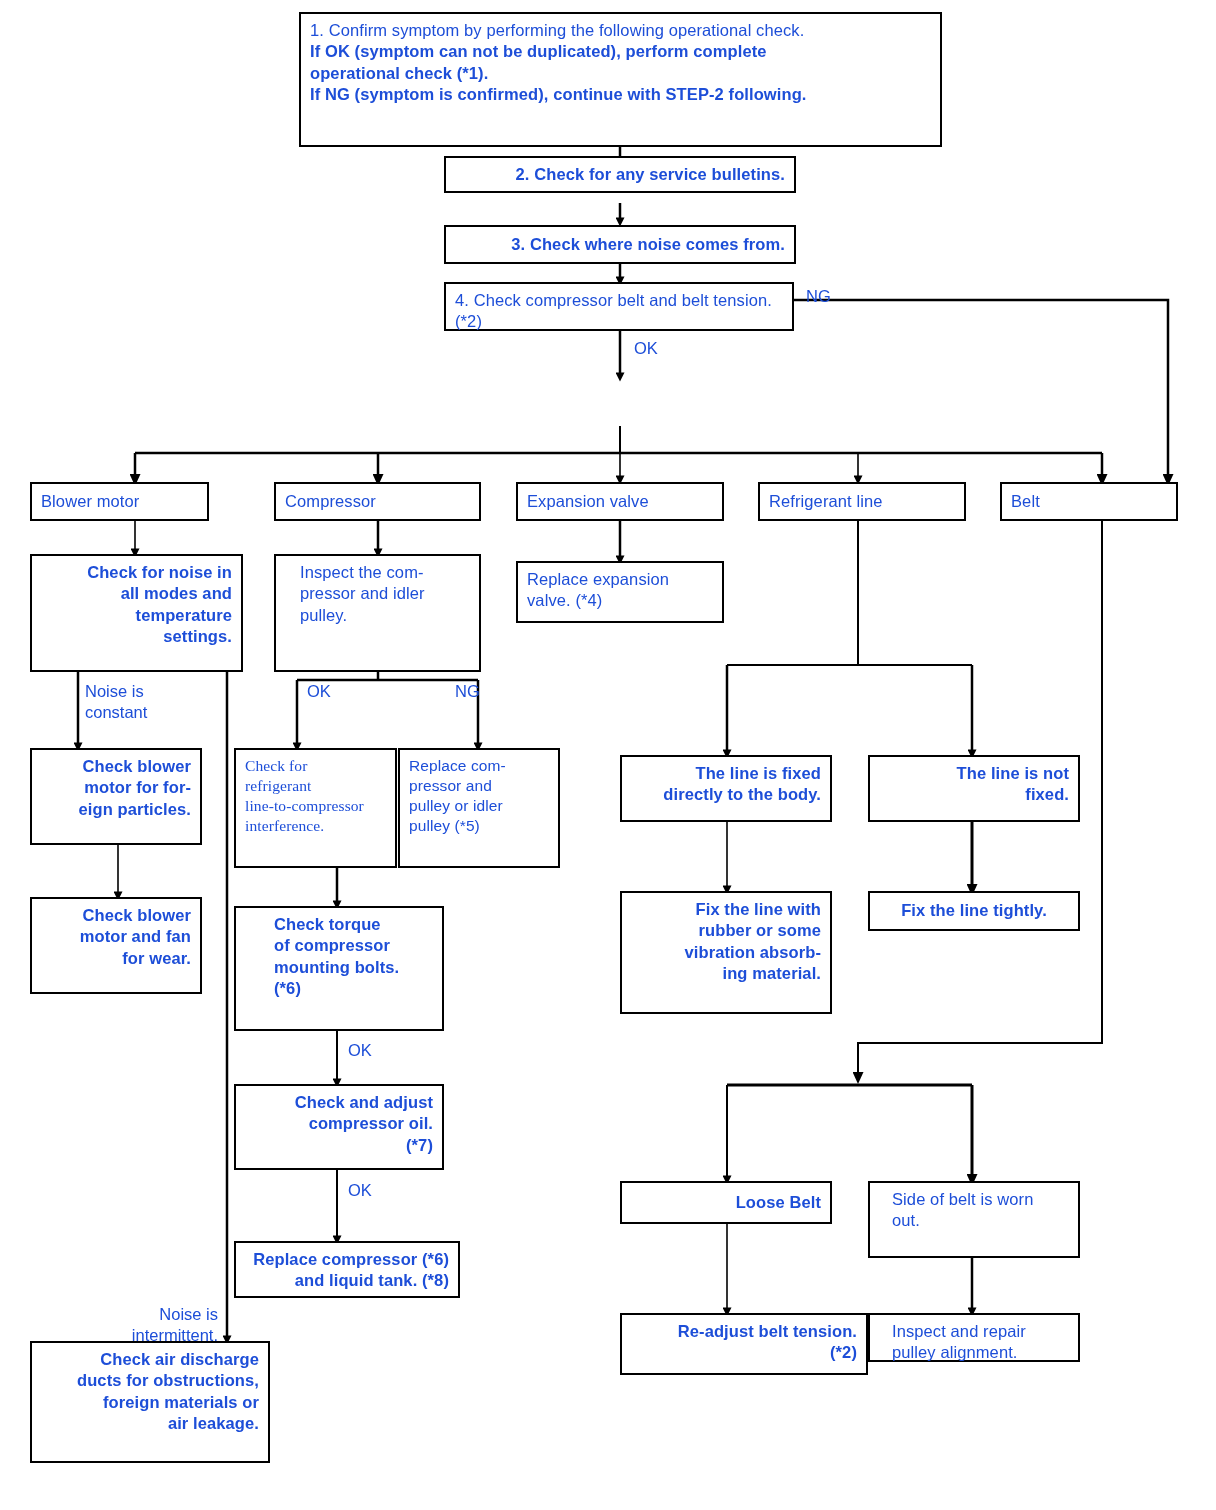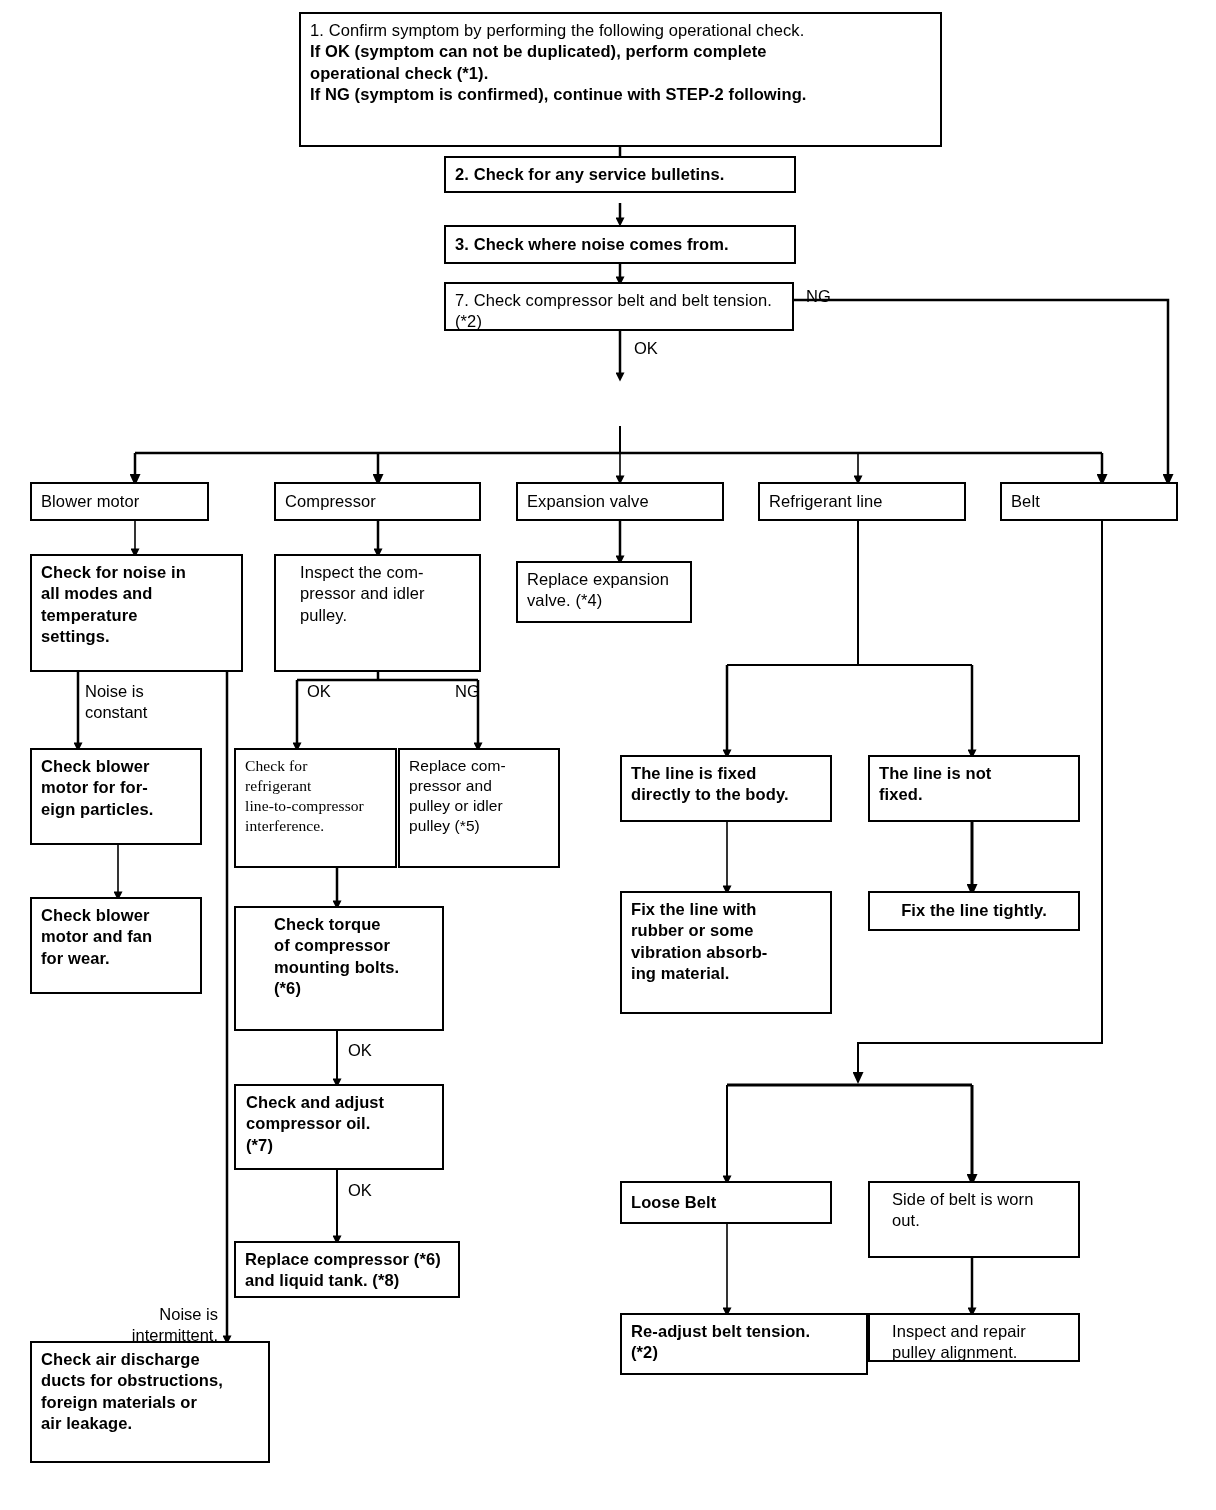--- a/index.html
+++ b/index.html
@@ -13,7 +13,7 @@
     height: 1510px;
     background: #ffffff;
     font-family: "Liberation Sans", sans-serif;
-    color: #000000;
+    color: #1d4ed8;
     overflow: hidden;
   }
   #wires {

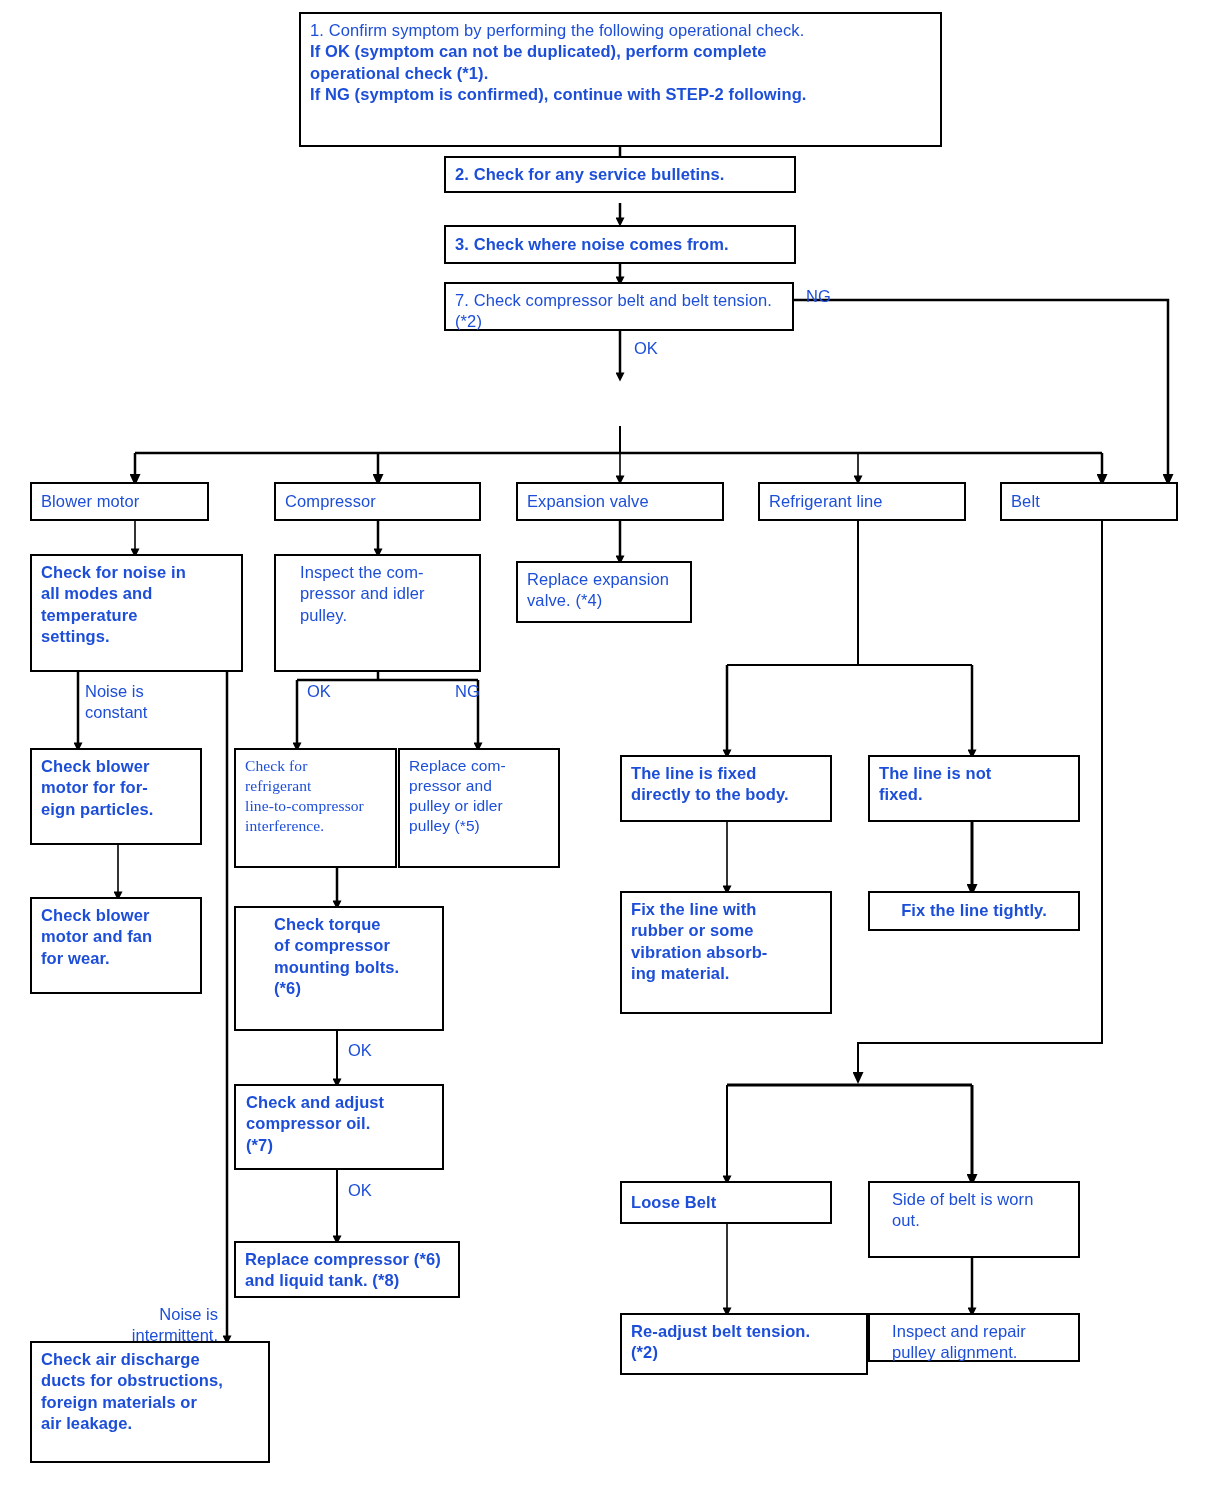--- a/index.html
+++ b/index.html
@@ -39,7 +39,7 @@
   .node.top  { align-items: flex-start; }
   .node.ctr  { justify-content: center; text-align: center; }
   .node .txt { display: block; width: 100%; }
-  .bold { font-weight: bold; }
+  .bold { font-weight: bold; text-align: right; }
   .lbl {
     position: absolute;
     font-size: 16.5px;

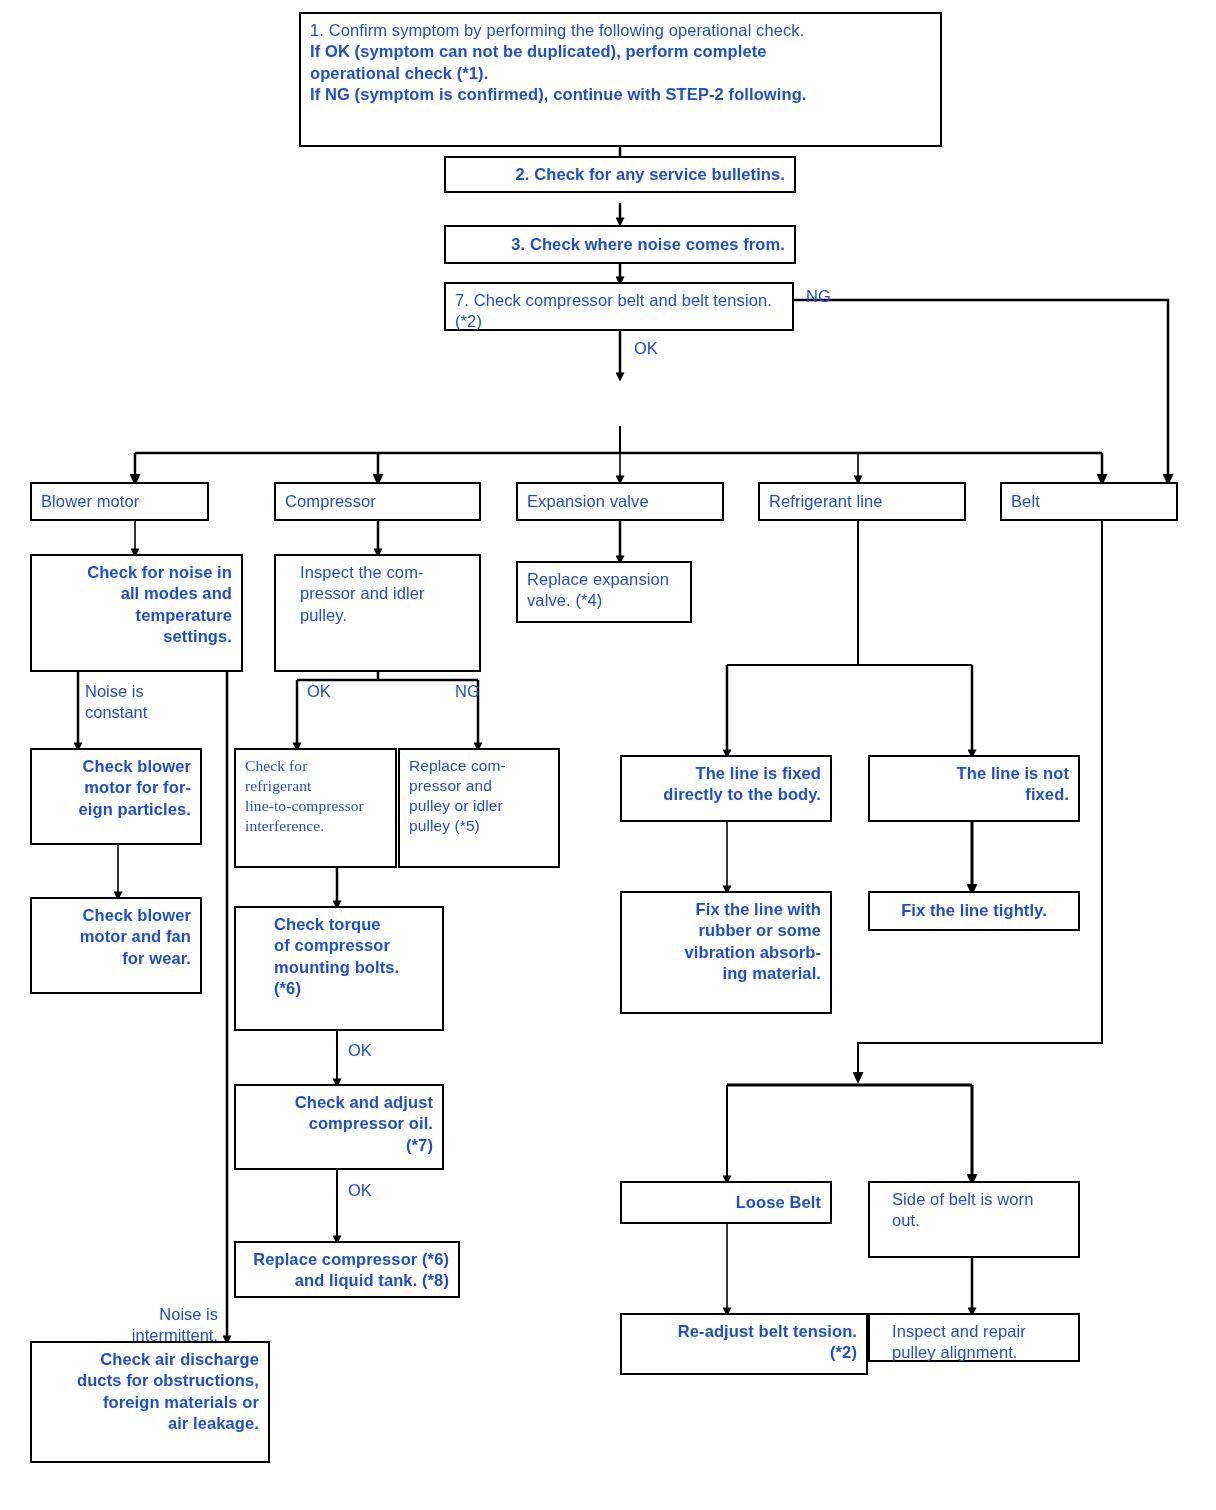--- a/index.html
+++ b/index.html
@@ -145,7 +145,7 @@
   </div>
 
   <div class="node top" style="left:444px; top:282px; width:350px; height:49px; border-width:2.5px; white-space:pre-line;">
-    <span class="txt">7. Check compressor belt and belt tension.
+    <span class="txt">4. Check compressor belt and belt tension.
 (*2)</span>
   </div>
 

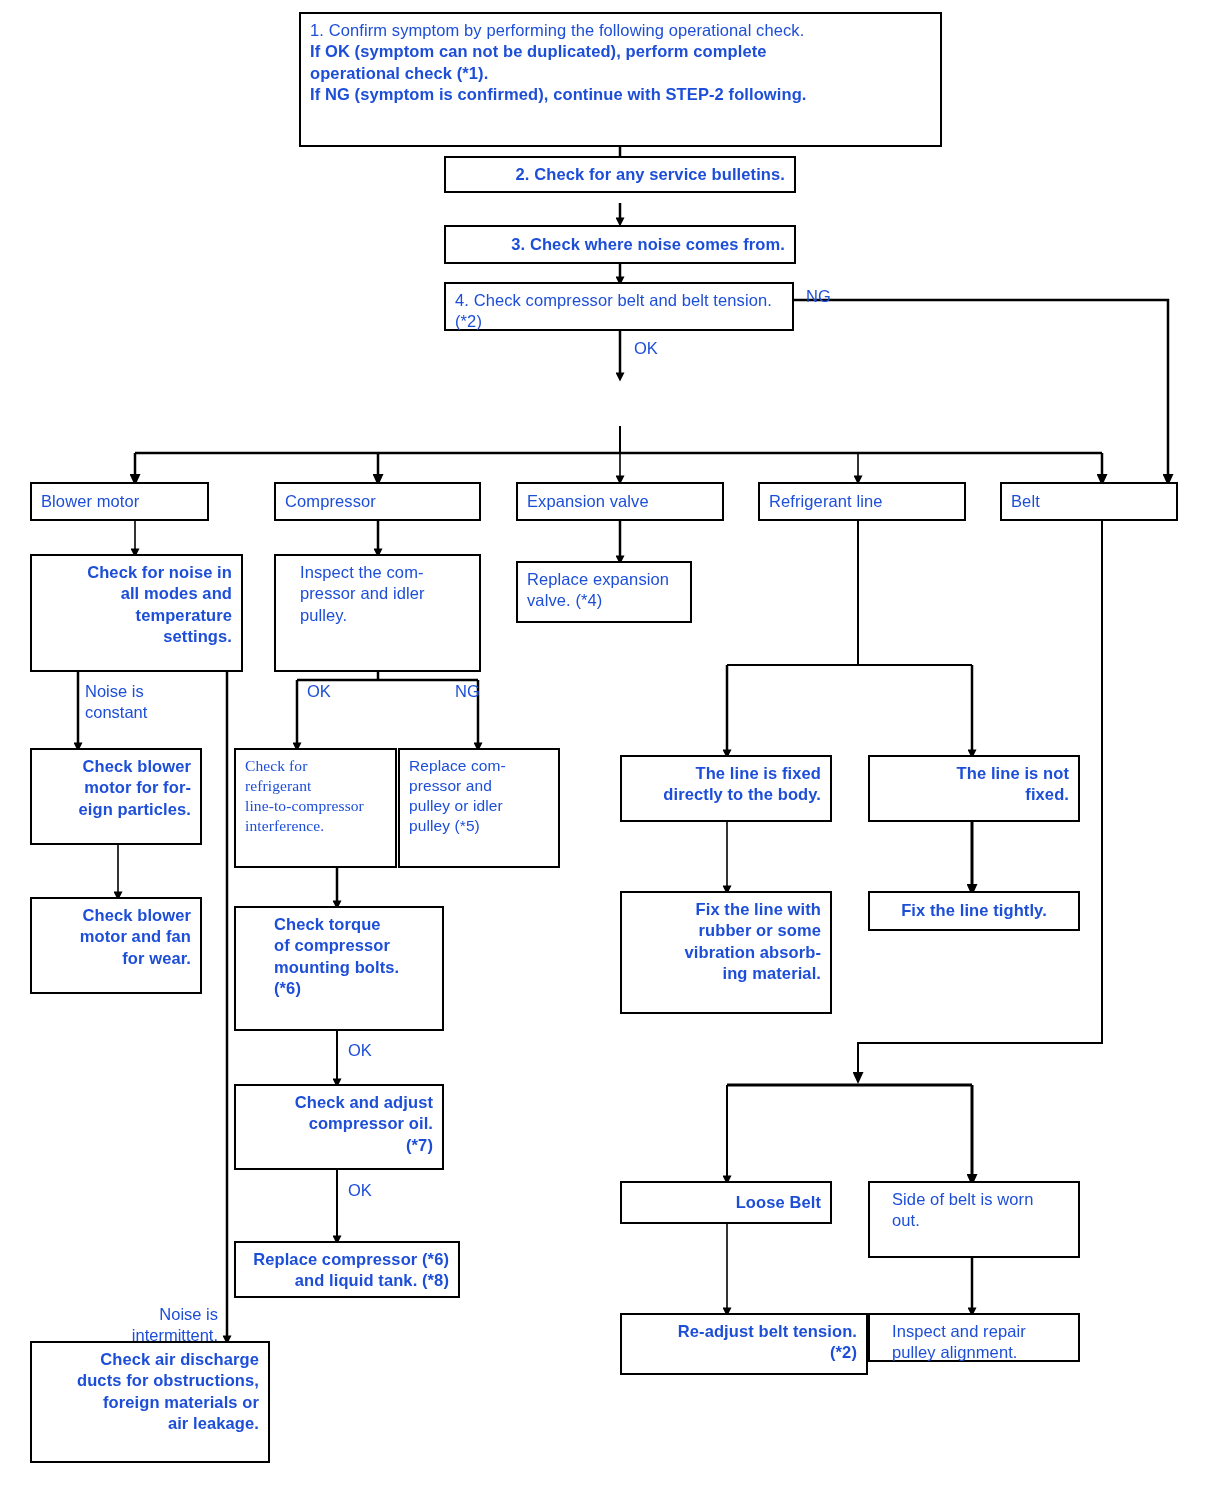--- a/index.html
+++ b/index.html
@@ -222,7 +222,7 @@
 and liquid tank. (*8)</span>
   </div>
 
-  <div class="node top" style="left:516px; top:561px; width:176px; height:62px; border-width:2.5px; white-space:pre-line;">
+  <div class="node top" style="left:516px; top:561px; width:208px; height:62px; border-width:2.5px; white-space:pre-line;">
     <span class="txt">Replace expansion
 valve. (*4)</span>
   </div>

